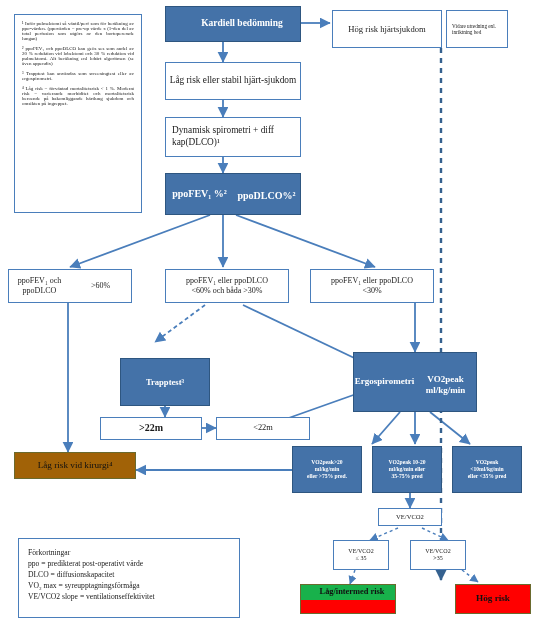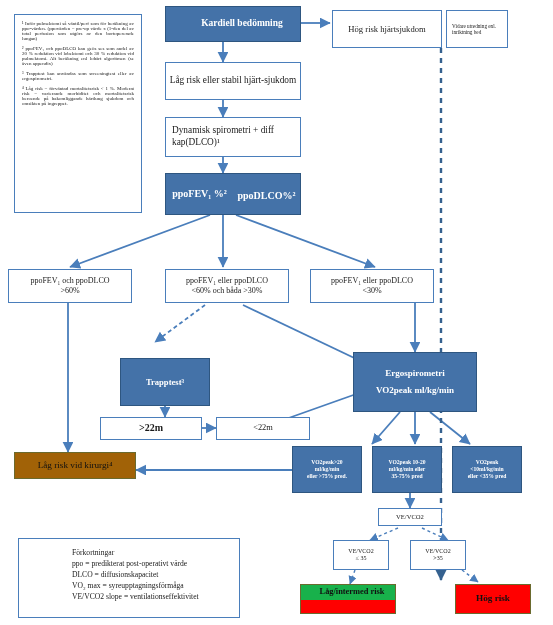--- a/index.html
+++ b/index.html
@@ -162,7 +162,7 @@
   <span style="margin-top:4px;">ppoDLCO%²</span>
 </div>
 
-<div class="node white" style="left:8px;top:269px;width:124px;height:34px;font-size:8.0px;flex-direction:column;">
+<div class="node white" style="left:8px;top:269px;width:124px;height:34px;font-size:8.0px;flex-direction:row;">
   <span>ppoFEV₁ och ppoDLCO</span>
   <span>&gt;60%</span>
 </div>

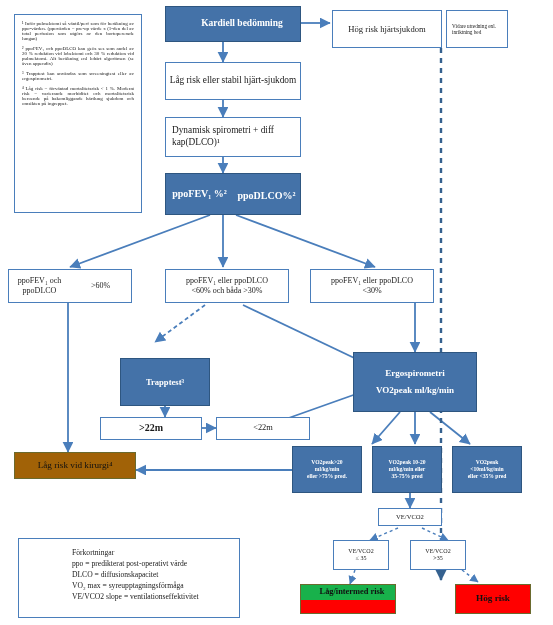--- a/index.html
+++ b/index.html
@@ -181,7 +181,7 @@
   <span>Trapptest³</span>
 </div>
 
-<div class="node blue" style="left:353px;top:352px;width:124px;height:60px;font-size:9.0px;flex-direction:column;">
+<div class="node blue" style="left:353px;top:352px;width:124px;height:60px;font-size:9.0px;flex-direction:row;">
   <span>Ergospirometri</span>
   <span style="margin-top:6px;">VO2peak ml/kg/min</span>
 </div>

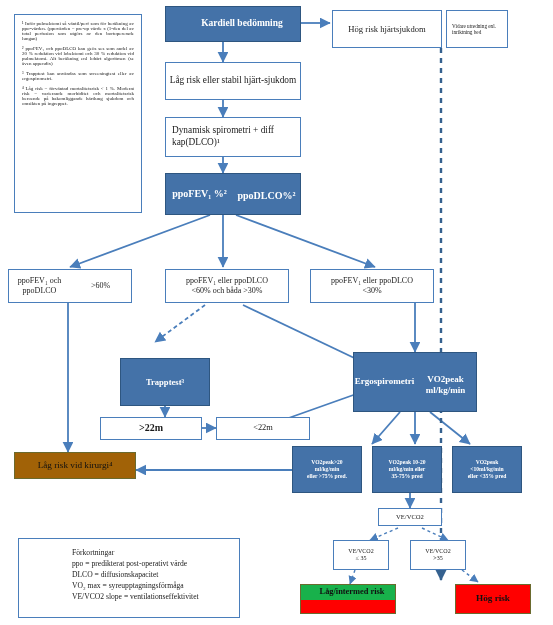--- a/index.html
+++ b/index.html
@@ -65,7 +65,7 @@
     line-height:1.45;
   }
   .abbr .ttl{font-weight:normal;}
-  .abbr div{white-space:nowrap;margin-left:44px;}
+  .abbr div{white-space:nowrap;}
 </style>
 </head>
 <body>

